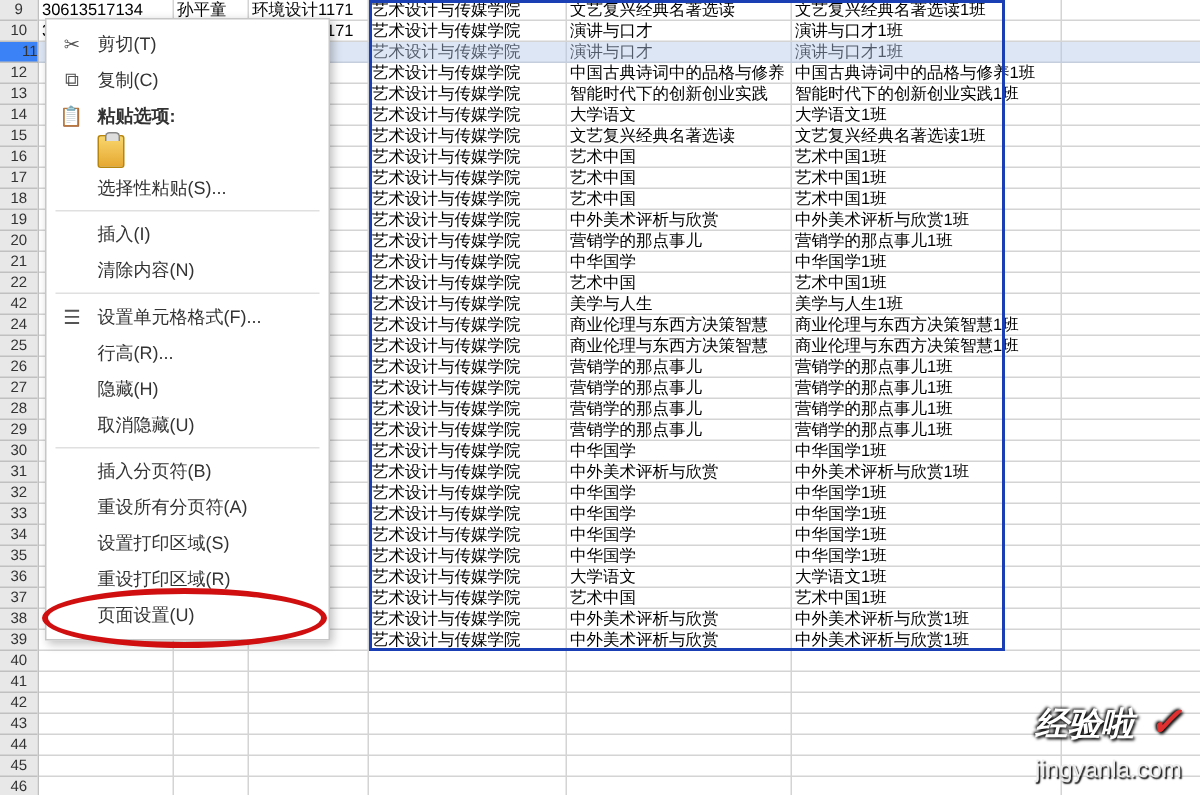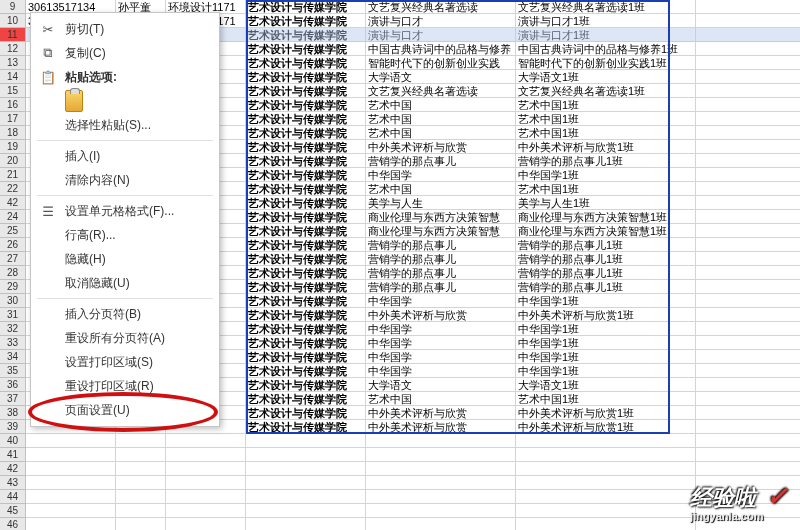--- a/index.html
+++ b/index.html
@@ -56,7 +56,7 @@
   .c-a { width: 90px; }
   .c-b { width: 50px; }
   .c-c { width: 80px; }
-  .c-d { width: 120px; font-weight: bold; }
+  .c-d { width: 132px; }
   .c-e { width: 150px; }
   .c-f { width: 180px; }
   .bluebox {

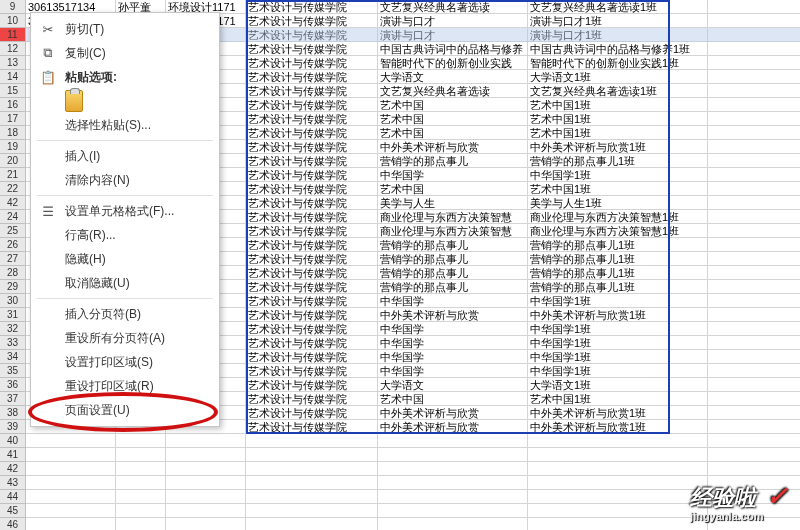--- a/index.html
+++ b/index.html
@@ -32,7 +32,7 @@
     border-bottom: 1px solid #c0c0c0;
     background: #e8e8e8;
   }
-  .row-header.sel { background: #ef4444; }
+  .row-header.sel { background: #3b82f6; text-align: right; }
   .grid {
     flex: 1;
     position: relative;

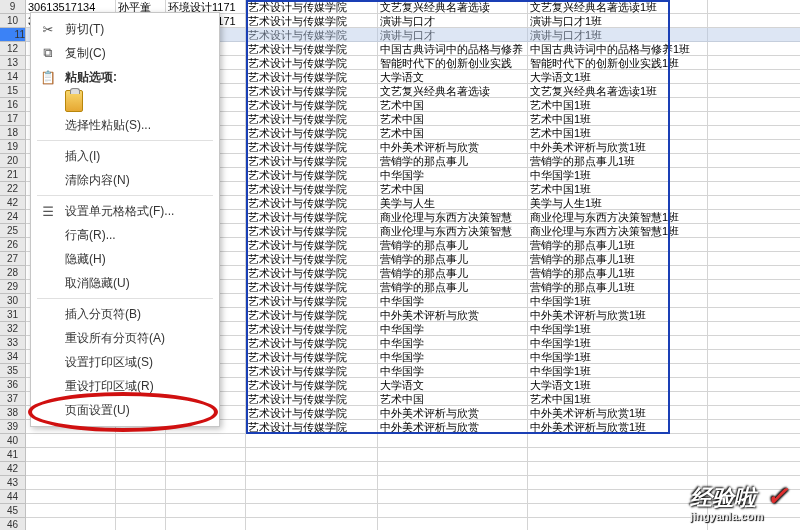--- a/index.html
+++ b/index.html
@@ -161,12 +161,12 @@
     margin-left: 4px;
   }
   .wm-url {
-    font-size: 11px;
+    font-size: 16px;
     font-style: normal;
-    font-weight: bold;
+    font-weight: normal;
     color: #eee;
     text-shadow: 1px 1px 1px #000;
-    margin-top: 2px;
+    margin-top: 12px;
   }
 </style>
 </head>

